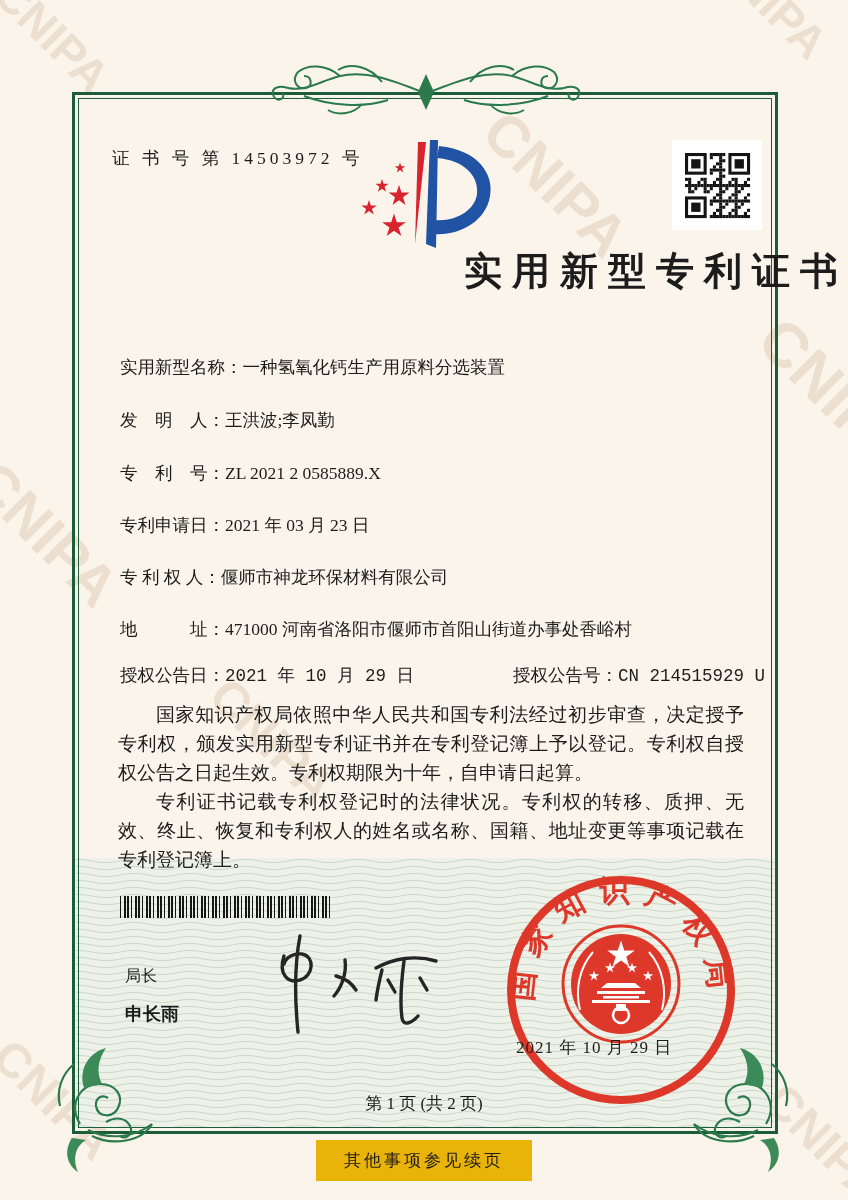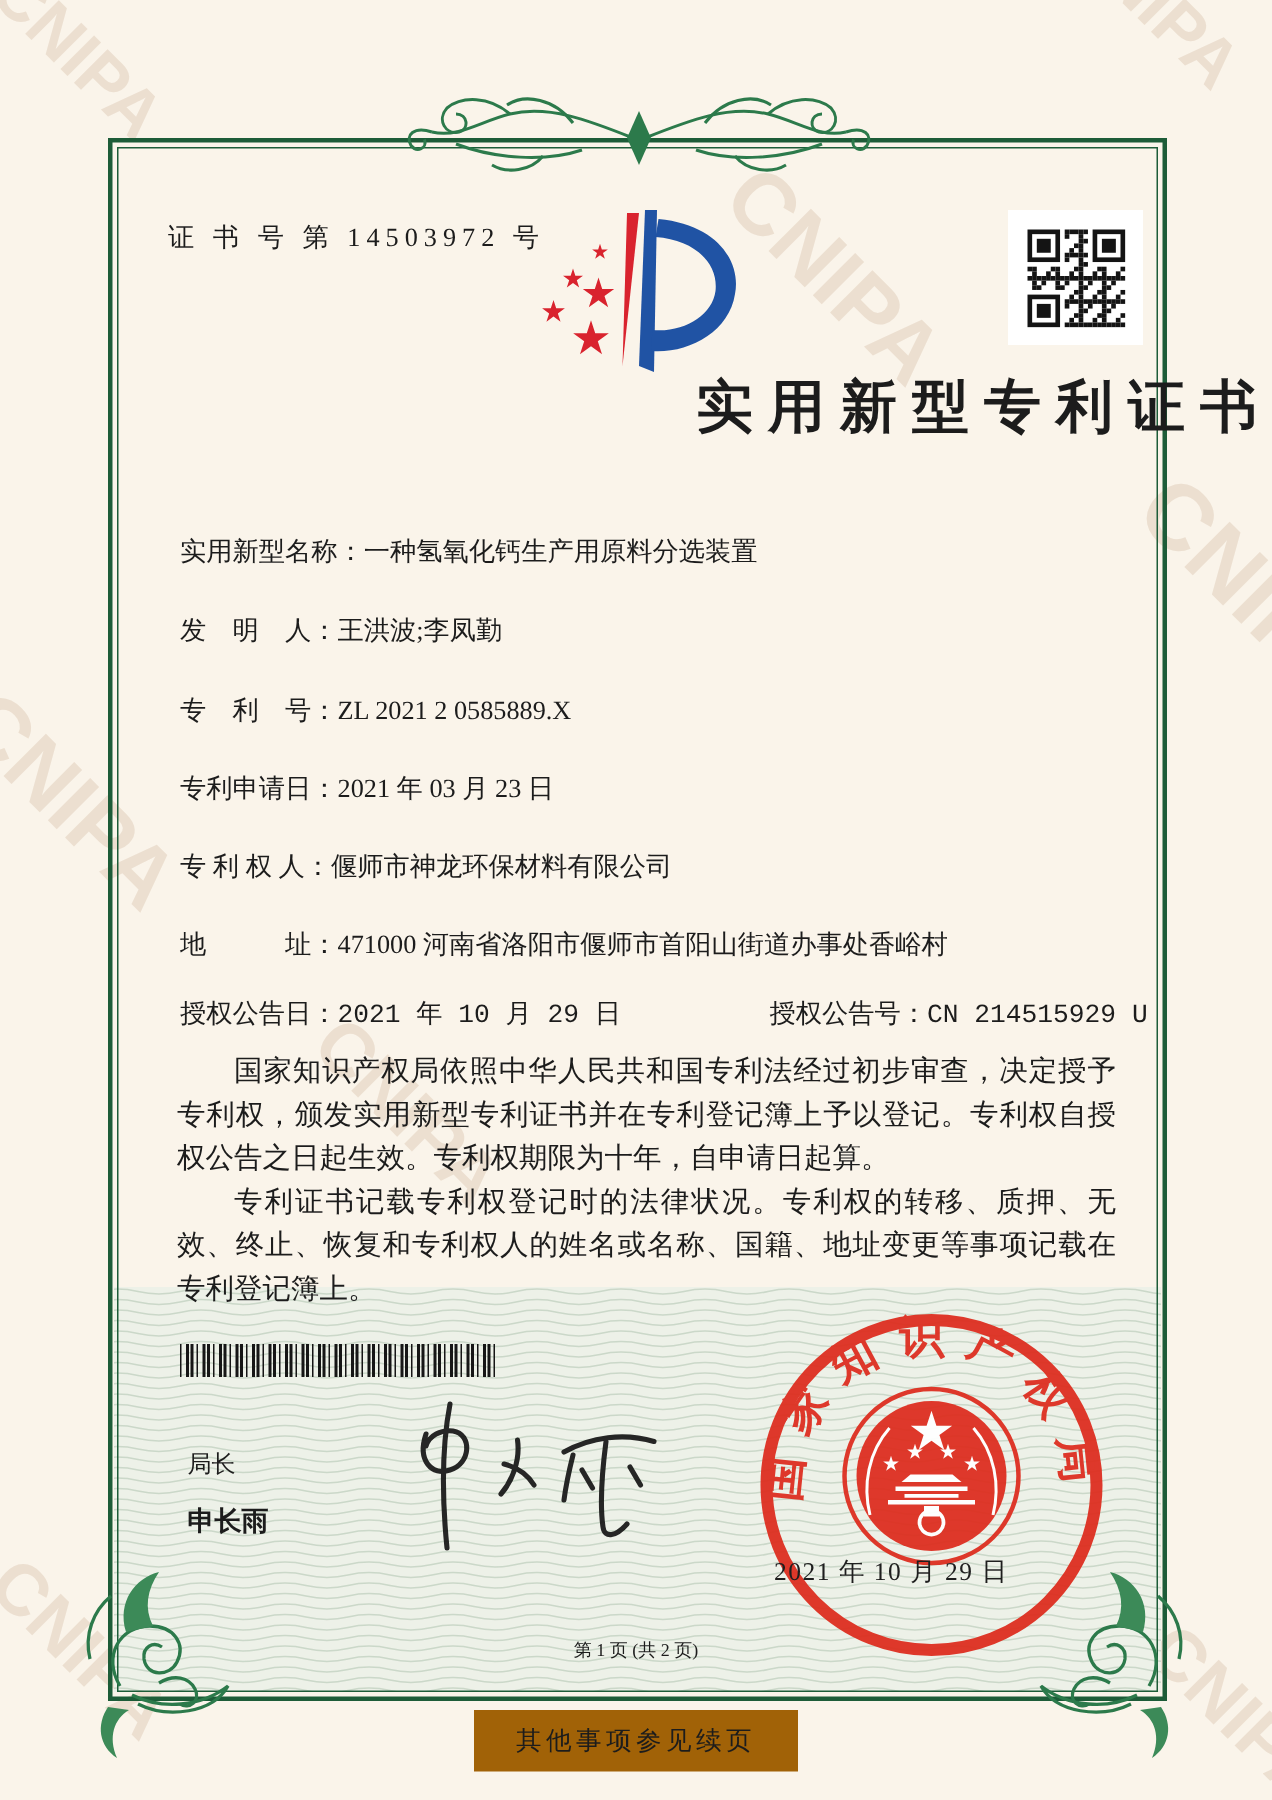--- a/index.html
+++ b/index.html
@@ -40,7 +40,7 @@
   #seal{left:503px;top:872px;z-index:3;}
   #seal-date{left:516px;top:1036px;width:235px;font-size:17px;letter-spacing:1px;
              color:#1e1e1e;z-index:4;white-space:nowrap;}
-  #pageinfo{left:0;top:1092px;width:848px;text-align:center;font-size:12px;z-index:3;}
+  #pageinfo{left:0;top:1092px;width:848px;text-align:center;font-size:17px;z-index:3;}
   #contnote{left:0;top:1140px;width:848px;text-align:center;z-index:3;}
   #contnote span{display:inline-block;background:#a16207;padding:9px 28px;font-size:17px;
                  letter-spacing:3px;}

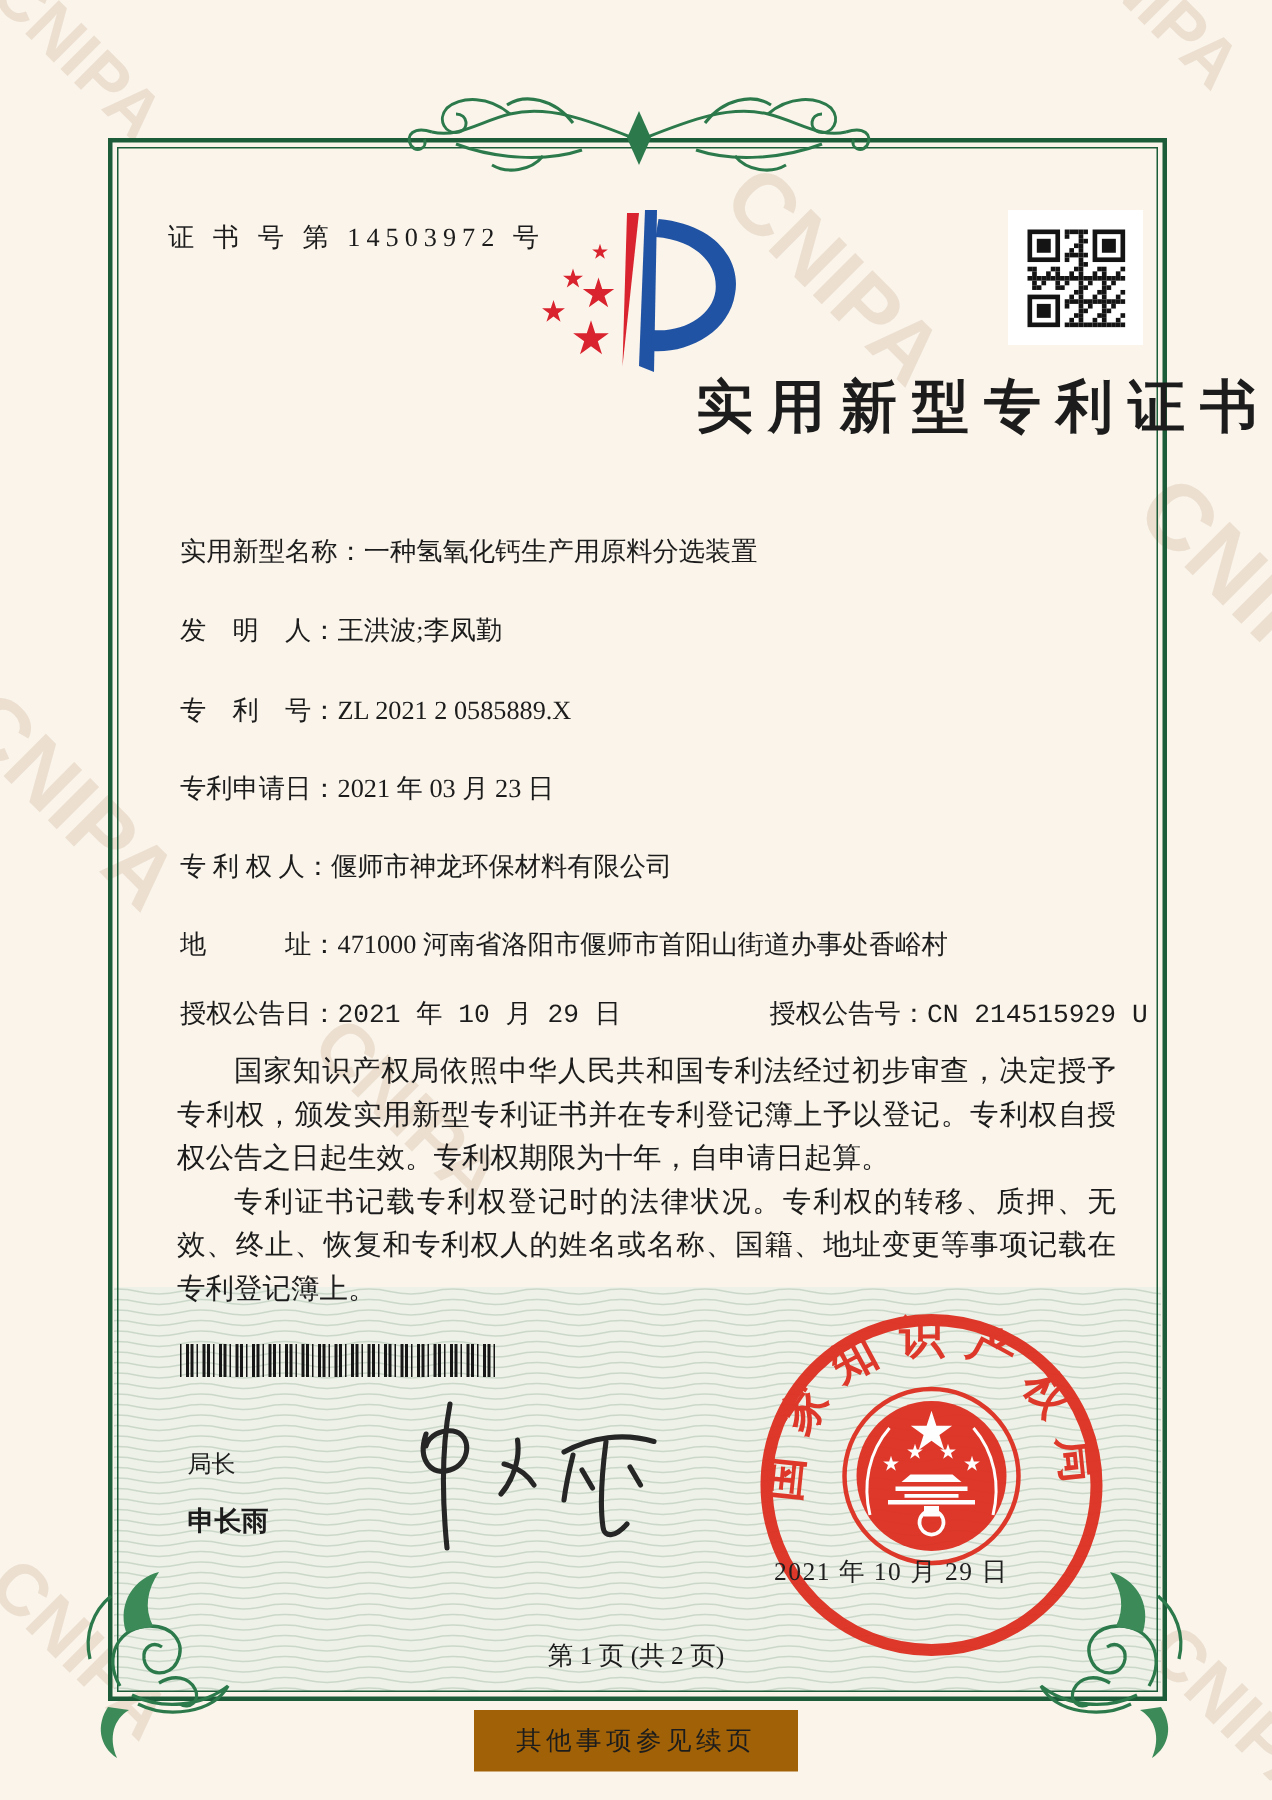--- a/index.html
+++ b/index.html
@@ -42,7 +42,7 @@
              color:#1e1e1e;z-index:4;white-space:nowrap;}
   #pageinfo{left:0;top:1092px;width:848px;text-align:center;font-size:17px;z-index:3;}
   #contnote{left:0;top:1140px;width:848px;text-align:center;z-index:3;}
-  #contnote span{display:inline-block;background:#a16207;padding:9px 28px;font-size:17px;
+  #contnote span{display:inline-block;background:#eab308;padding:9px 28px;font-size:17px;
                  letter-spacing:3px;}
   .orn{z-index:2;}
 </style>

